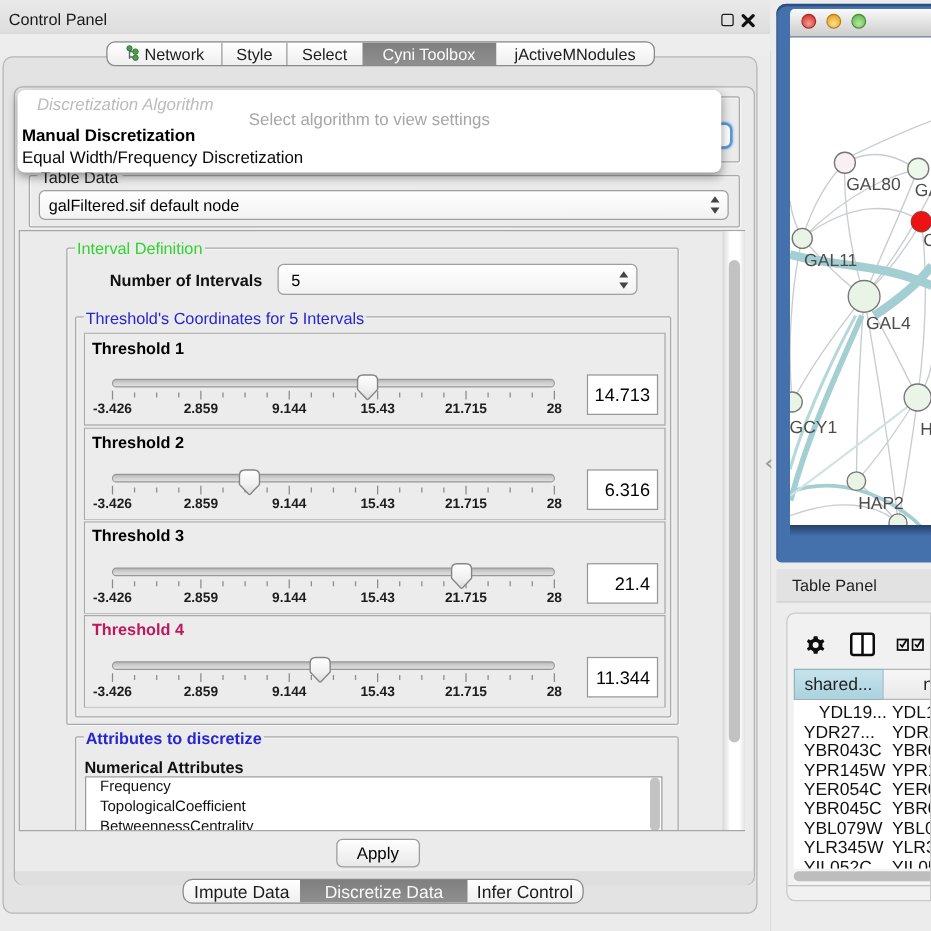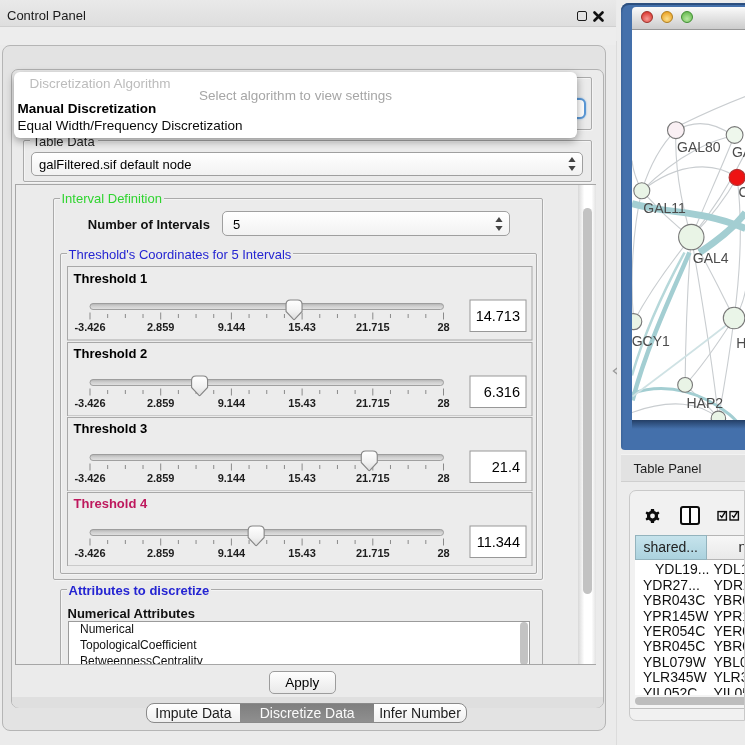--- a/index.html
+++ b/index.html
@@ -14,6 +14,18 @@
 <div class="abs" style="left:0;top:27px;width:616px;height:18px;background:#ededed;"></div>
 <div class="abs" style="left:1.8px;top:44.8px;width:604px;height:686.2px;background:#e3e3e3;border:1px solid #b5b5b5;border-radius:8px;"></div>
 <div class="abs" style="left:10.5px;top:69.3px;width:593.5px;height:639px;background:#ebebeb;border:1px solid #b2b2b2;border-radius:7px;"></div>
+<div class="abs" style="left:85px;top:33.3px;width:439.3px;height:20px;background:linear-gradient(#ffffff,#efefef);border:1px solid #8a8a8a;border-radius:7px;display:flex;font-size:13px;color:#1c1c1c;overflow:hidden;">
+<div style="width:92px;display:flex;align-items:center;justify-content:center;border-right:1px solid #9a9a9a;"><svg width="12" height="14" viewBox="0 0 12 14" style="margin-right:4px">
+          <path d="M3.6 3 V11 M3.6 5.2 H7.6 M3.6 9.6 H7.6" stroke="#5d6470" stroke-width="1.1" fill="none"></path>
+          <circle cx="3.6" cy="2.6" r="2.1" fill="#4aa04a" stroke="#2d702d" stroke-width="0.7"></circle>
+          <circle cx="8.4" cy="5.3" r="2.2" fill="#4aa04a" stroke="#2d702d" stroke-width="0.7"></circle>
+          <circle cx="8.4" cy="10.2" r="2.2" fill="#4aa04a" stroke="#2d702d" stroke-width="0.7"></circle>
+        </svg>Network</div>
+<div style="width:52px;display:flex;align-items:center;justify-content:center;border-right:1px solid #9a9a9a;">Style</div>
+<div style="width:59.5px;display:flex;align-items:center;justify-content:center;">Select</div>
+<div style="width:107.3px;display:flex;align-items:center;justify-content:center;background:linear-gradient(#7f7f7f,#8f8f8f);color:#fafafa;">Cyni Toolbox</div>
+<div style="flex:1;display:flex;align-items:center;justify-content:center;">jActiveMNodules</div>
+</div>
 <div class="abs" style="left:22.5px;top:77px;width:569.5px;height:52.5px;border:1px solid #aaa;box-shadow:1px 1px 0 #f4f4f4, inset 1px 1px 0 #f4f4f4;border-radius:2px;"></div>
 <div class="abs" style="left:540px;top:97.5px;width:46px;height:21.5px;background:#fff;border:2.5px solid #5a97d5;border-radius:6px;box-shadow:0 0 2px #7db2e2;"></div>
 <div class="abs" style="left:22.5px;top:140px;width:569.5px;height:42px;border:1px solid #aaa;box-shadow:1px 1px 0 #f4f4f4, inset 1px 1px 0 #f4f4f4;border-radius:2px;"></div>

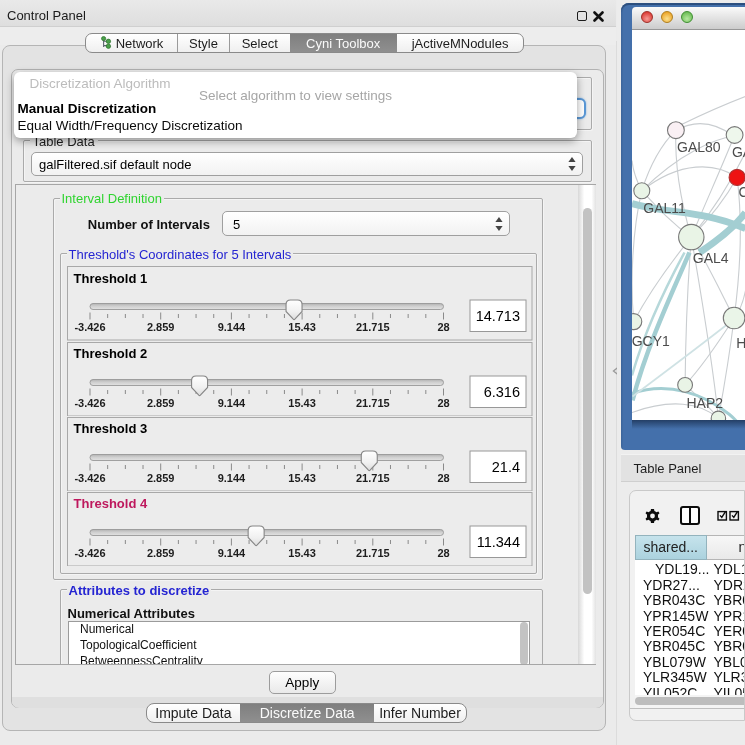--- a/index.html
+++ b/index.html
@@ -245,7 +245,7 @@
 <div class="abs" style="left:0;top:217px;width:116px;height:1px;background:#bfbfbf;"></div>
 </div>
 <div class="abs" style="left:14px;top:72px;width:563px;height:65.5px;background:#fff;border-radius:6px;box-shadow:0 3px 8px rgba(0,0,0,0.38);z-index:50;"></div>
-<div class="abs" style="left:29.5px;top:75.5px;font-size:13.5px;color:#bcbcbc;z-index:51;">Discretization Algorithm</div>
+<div class="abs" style="left:29.5px;top:75.5px;font-size:13.5px;color:#bcbcbc;z-index:51;font-style:italic;">Discretization Algorithm</div>
 <div class="abs" style="left:14px;top:87.5px;width:563px;text-align:center;font-size:13.5px;color:#a6a6a6;z-index:51;">Select algorithm to view settings</div>
 <div class="abs" style="left:17.5px;top:100.5px;font-size:13.5px;font-weight:bold;color:#000;z-index:51;">Manual Discretization</div>
 <div class="abs" style="left:17.5px;top:117.5px;font-size:13.5px;color:#0a0a0a;z-index:51;">Equal Width/Frequency Discretization</div>

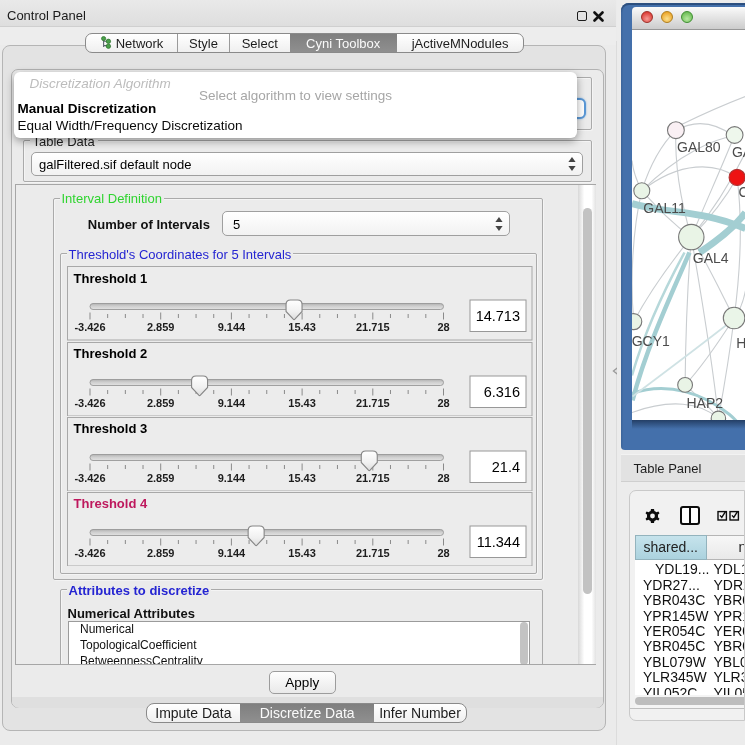--- a/index.html
+++ b/index.html
@@ -127,7 +127,7 @@
 <div class="abs" style="left:51.0px;top:397.5px;font-size:13px;color:#2525d2;background:#ebebeb;padding:0 2px;font-weight:bold;">Attributes to discretize</div>
 <div class="abs" style="left:52.0px;top:421px;font-size:13px;font-weight:bold;color:#111;">Numerical Attributes</div>
 <div class="abs" style="left:52.5px;top:436px;width:461.5px;height:60px;background:#fff;border:1px solid #9b9b9b;"></div>
-<div class="abs" style="left:64.5px;top:436.79999999999995px;font-size:12px;color:#111;">Numerical</div>
+<div class="abs" style="left:64.5px;top:436.79999999999995px;font-size:12px;color:#111;">Frequency</div>
 <div class="abs" style="left:64.5px;top:452.79999999999995px;font-size:12px;color:#111;">TopologicalCoefficient</div>
 <div class="abs" style="left:64.5px;top:468.79999999999995px;font-size:12px;color:#111;">BetweennessCentrality</div>
 <div class="abs" style="left:504.0px;top:437px;width:8.5px;height:43px;background:#c3c3c3;border-radius:4px;"></div>

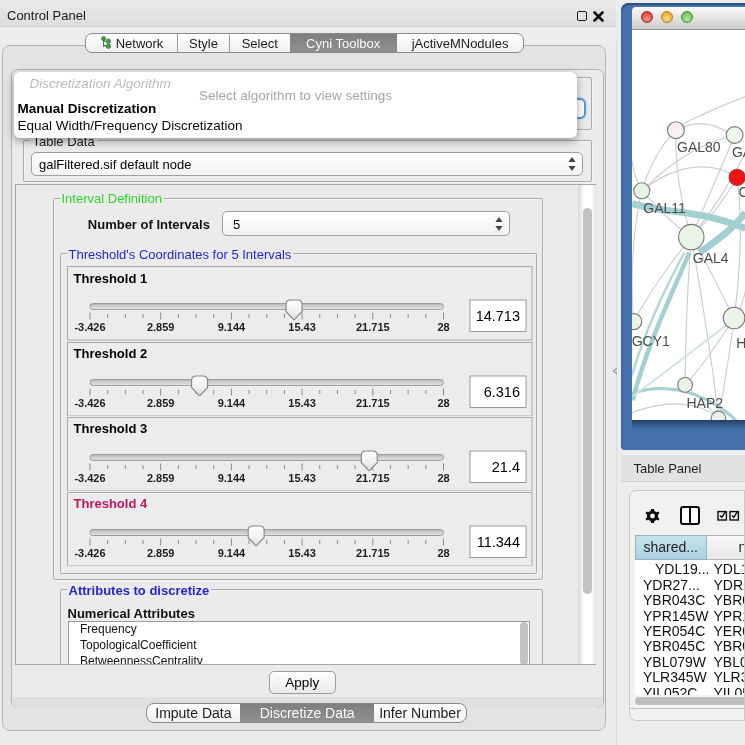--- a/index.html
+++ b/index.html
@@ -139,7 +139,7 @@
 <div class="abs" style="left:145.6px;top:702.5px;width:321.2px;height:20.5px;background:linear-gradient(#ffffff,#efefef);border:1px solid #8a8a8a;border-radius:8px;display:flex;font-size:14px;color:#1c1c1c;overflow:hidden;">
 <div style="width:93.6px;display:flex;align-items:center;justify-content:center;">Impute Data</div>
 <div style="width:134px;display:flex;align-items:center;justify-content:center;background:linear-gradient(#7f7f7f,#8f8f8f);color:#fafafa;">Discretize Data</div>
-<div style="flex:1;display:flex;align-items:center;justify-content:center;">Infer Number</div>
+<div style="flex:1;display:flex;align-items:center;justify-content:center;">Infer Control</div>
 </div>
 <div class="abs" style="left:616px;top:41px;width:1px;height:704px;background:#dcdcdc;"></div>
 <svg class="abs" style="left:612px;top:366px" width="8" height="10" viewBox="0 0 8 10">

